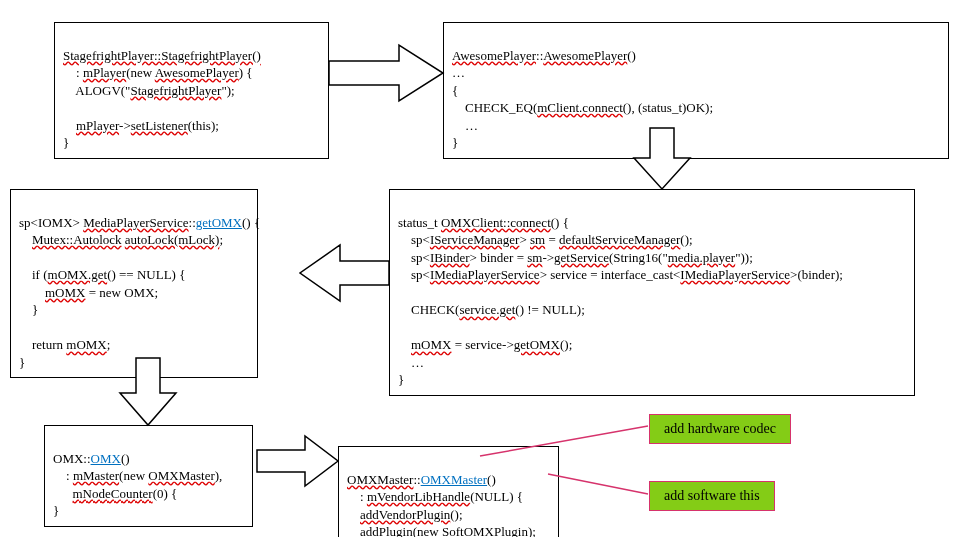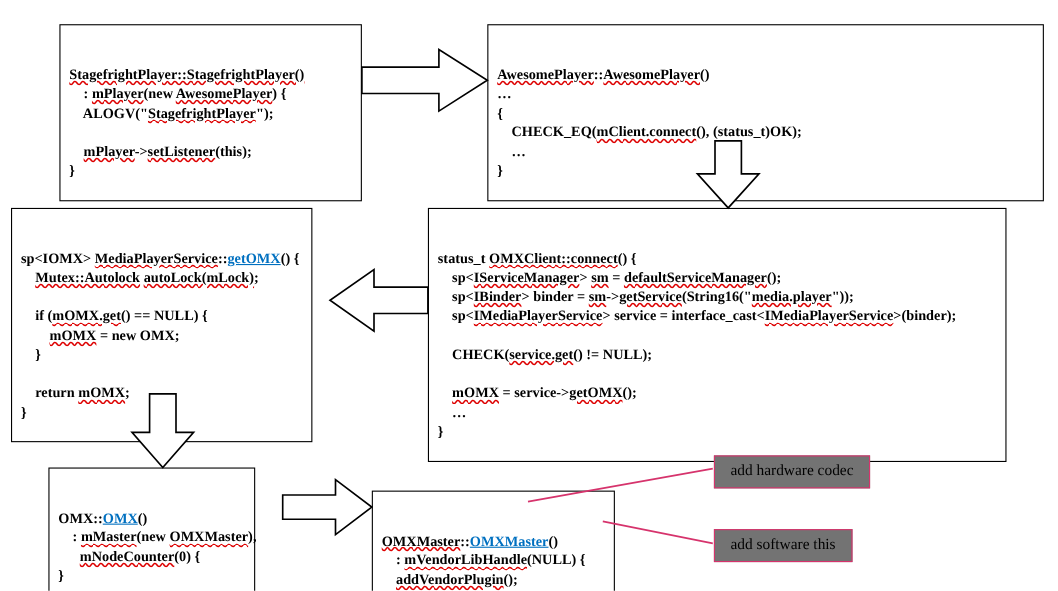--- a/index.html
+++ b/index.html
@@ -18,10 +18,9 @@
     position: absolute;
     border: 1.5px solid #000;
     background: #fff;
-    padding: 18px 8px;
+    padding: 6px 8px;
     line-height: 1.35;
     white-space: pre;
-    font-weight: bold;
   }
   .wavy { text-decoration: underline; text-decoration-style: wavy; text-decoration-color: #d00; }
   .link { color: #0070c0; text-decoration: underline; }

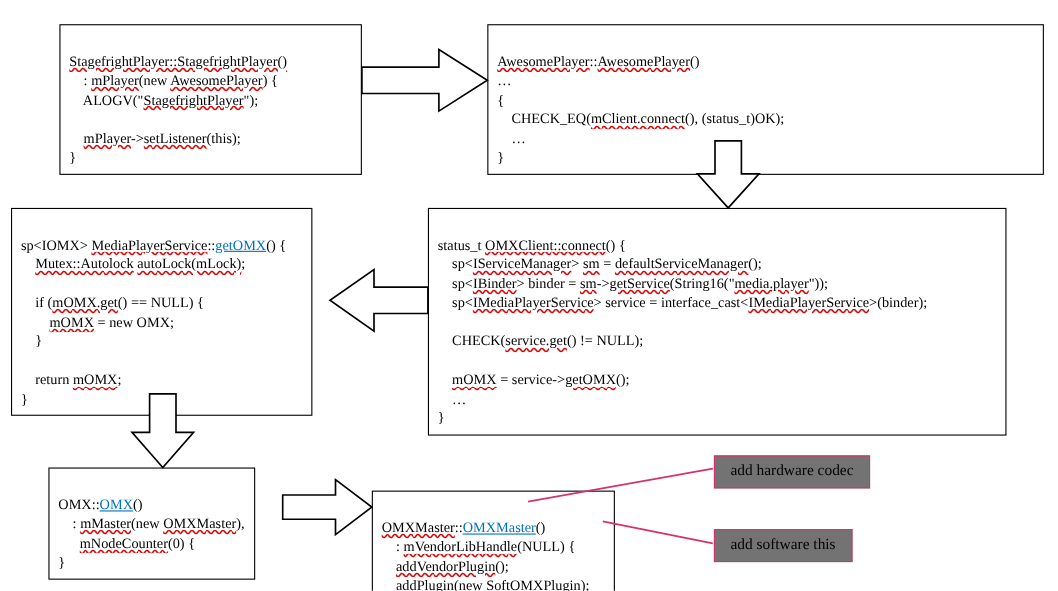--- a/index.html
+++ b/index.html
@@ -79,7 +79,7 @@
 <span>}</span>
 </div>
 
-<div class="box" style="left:10px; top:189px; width:274px;">
+<div class="box" style="left:10px; top:189px; width:248px;">
 <span>sp&lt;IOMX&gt; <span class="wavy">MediaPlayerService</span>::<span class="link">getOMX</span>() {</span>
 <span>    <span class="wavy">Mutex::Autolock</span> <span class="wavy">autoLock(mLock)</span>;</span>
 <span></span>

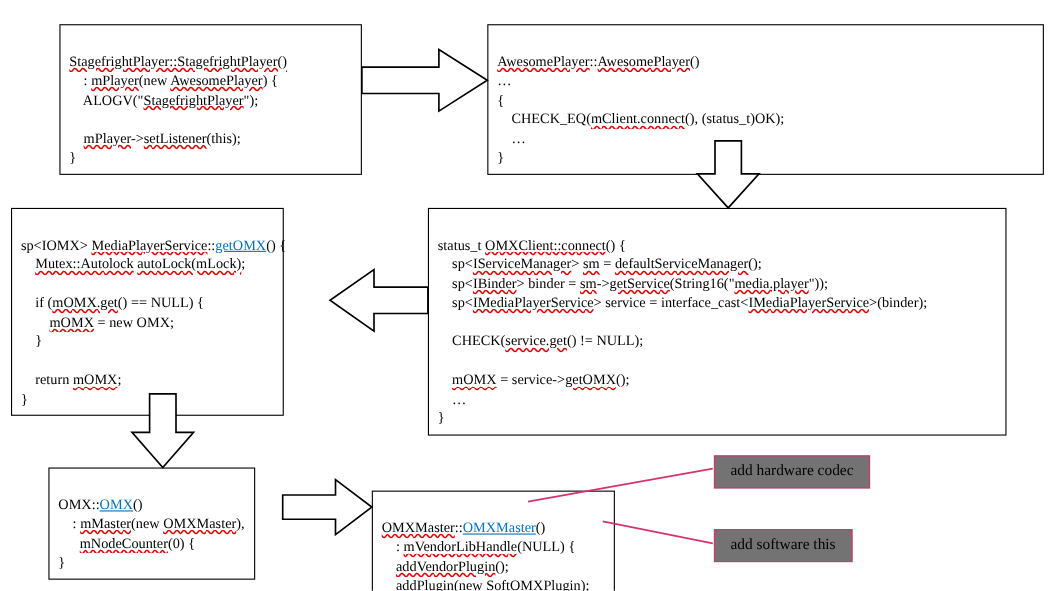--- a/index.html
+++ b/index.html
@@ -27,7 +27,7 @@
   .ann-box {
     position: absolute;
     border: 1.5px solid #d6336c;
-    background: #737373;
+    background: #84cc16;
     padding: 6px 14px;
     font-size: 14px;
     color: #000;

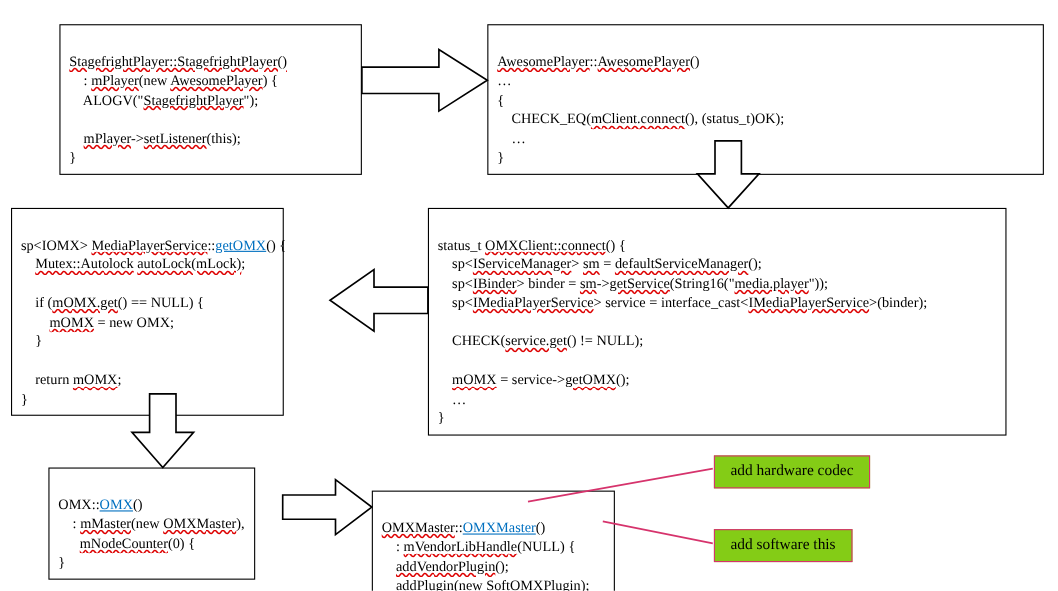--- a/index.html
+++ b/index.html
@@ -91,7 +91,7 @@
 <span>}</span>
 </div>
 
-<div class="box" style="left:44px; top:425px; width:188px;">
+<div class="box" style="left:44px; top:425px; width:209px;">
 <span>OMX::<span class="link">OMX</span>()</span>
 <span>    : <span class="wavy">mMaster</span>(new <span class="wavy">OMXMaster</span>),</span>
 <span>      <span class="wavy">mNodeCounter</span>(0) {</span>

